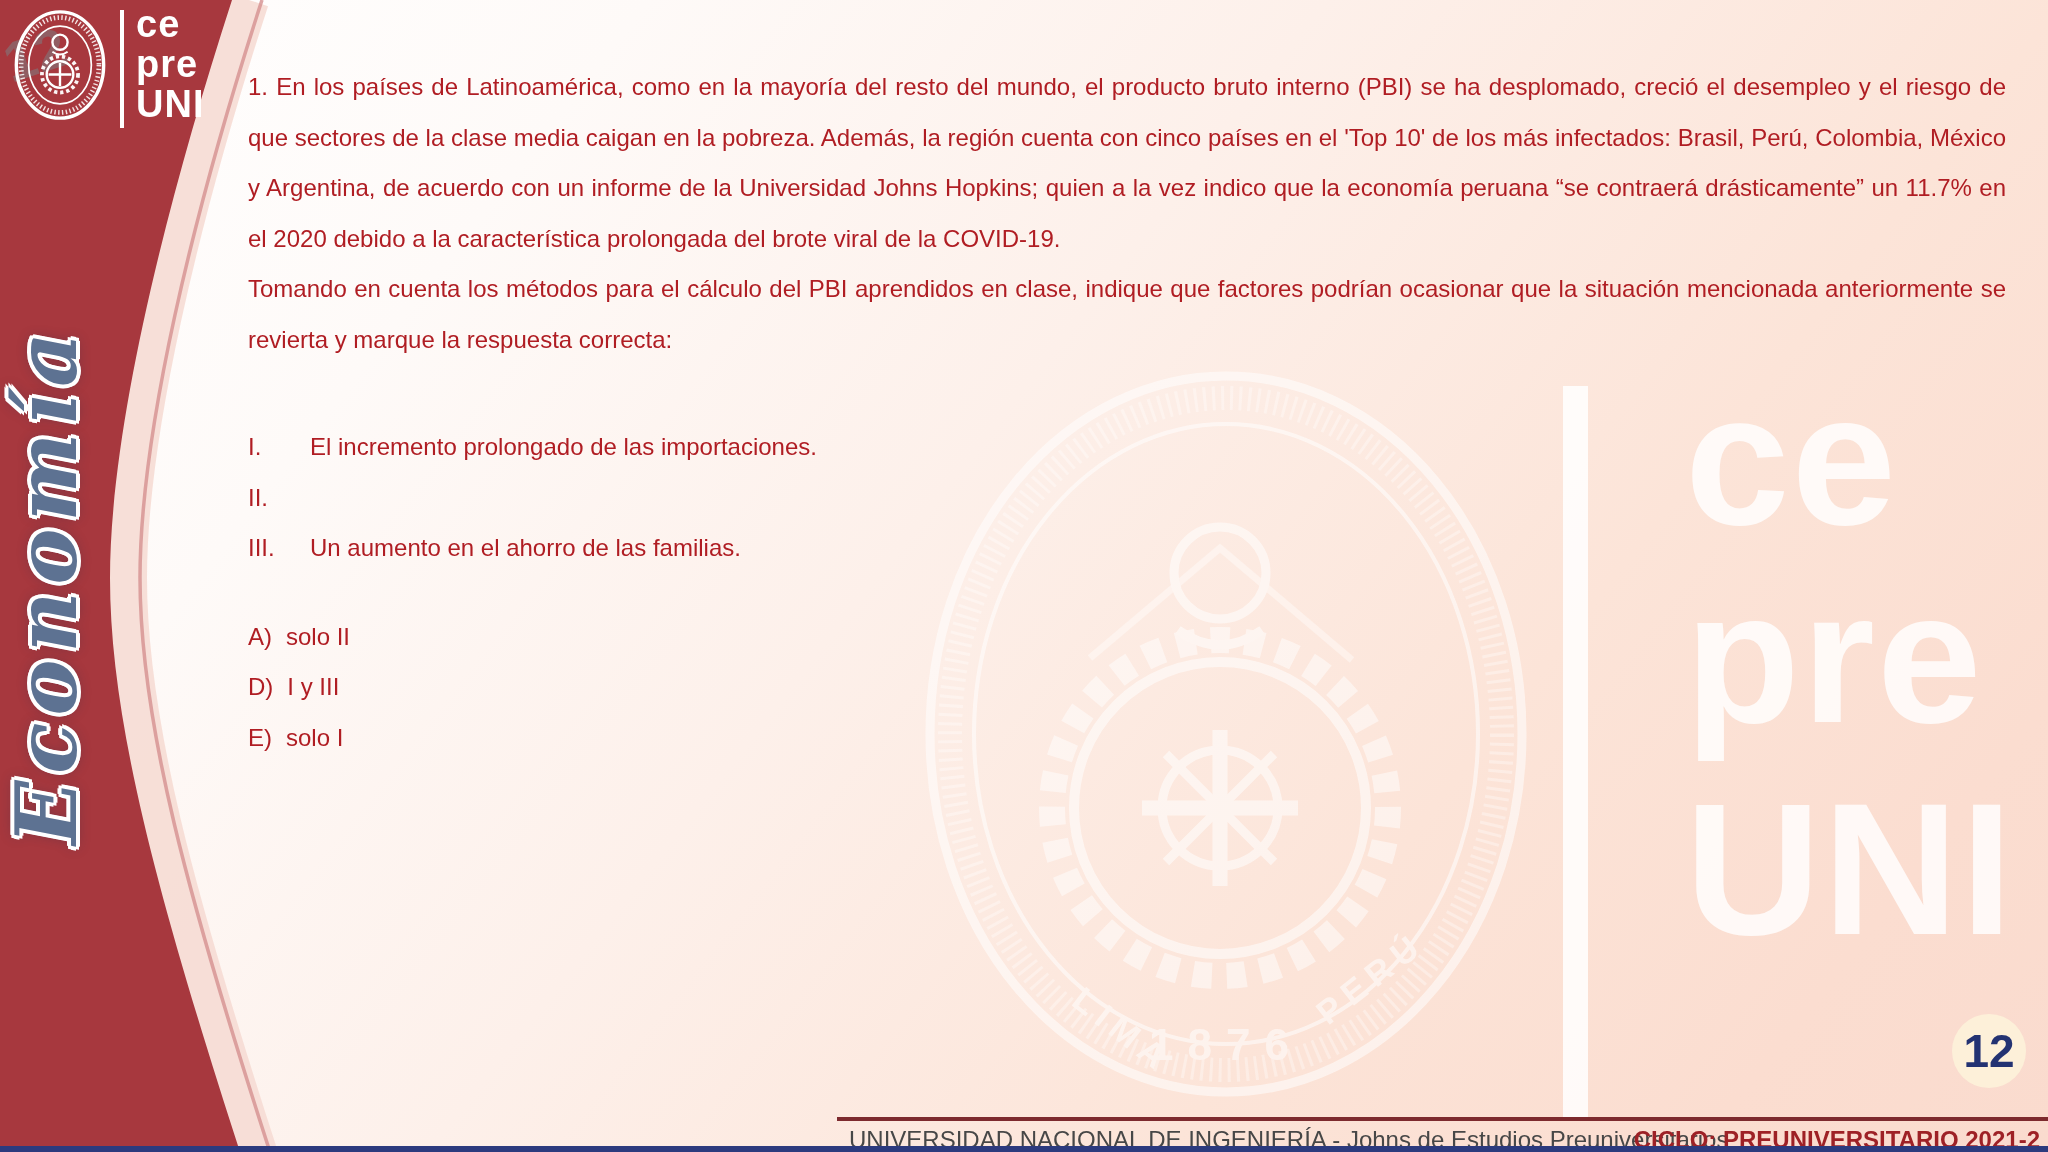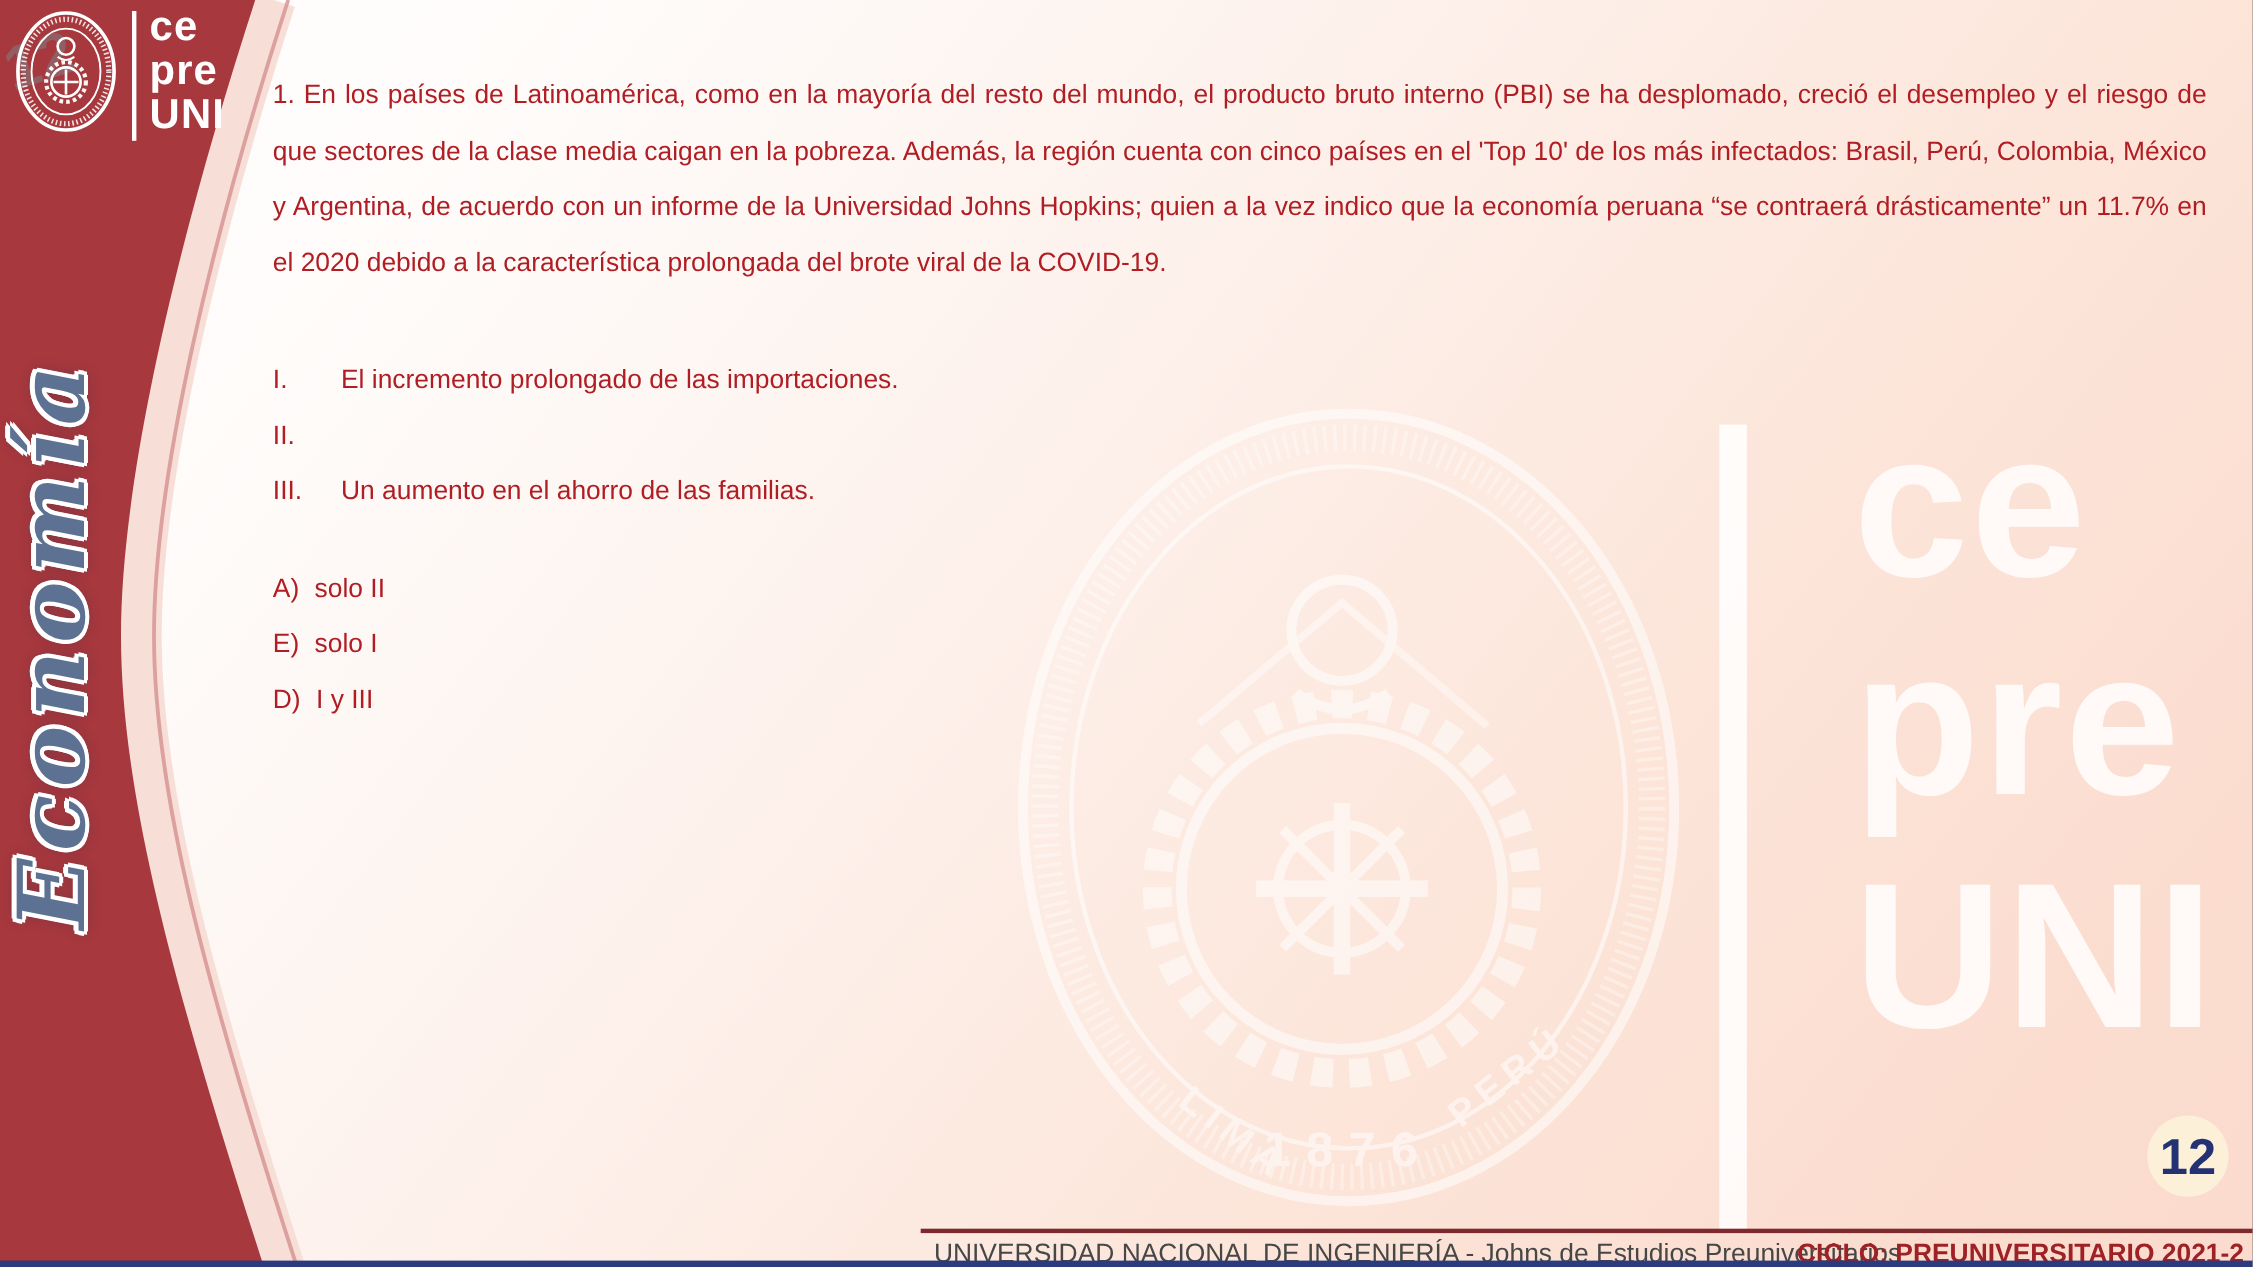--- a/index.html
+++ b/index.html
@@ -111,6 +111,7 @@
 
   <div class="content">
     <p>1. En los países de Latinoamérica, como en la mayoría del resto del mundo, el producto bruto interno (PBI) se ha desplomado, creció el desempleo y el riesgo de que sectores de la clase media caigan en la pobreza. Además, la región cuenta con cinco países en el 'Top 10' de los más infectados: Brasil, Perú, Colombia, México y Argentina, de acuerdo con un informe de la Universidad Johns Hopkins; quien a la vez indico que la economía peruana “se contraerá drásticamente” un 11.7% en el 2020 debido a la característica prolongada del brote viral de la COVID-19.</p>
+    <p>Tomando en cuenta los métodos para el cálculo del PBI aprendidos en clase, indique que factores podrían ocasionar que la situación mencionada anteriormente se revierta y marque la respuesta correcta:</p>
 
     <div class="stmts">
       <div class="stmt">

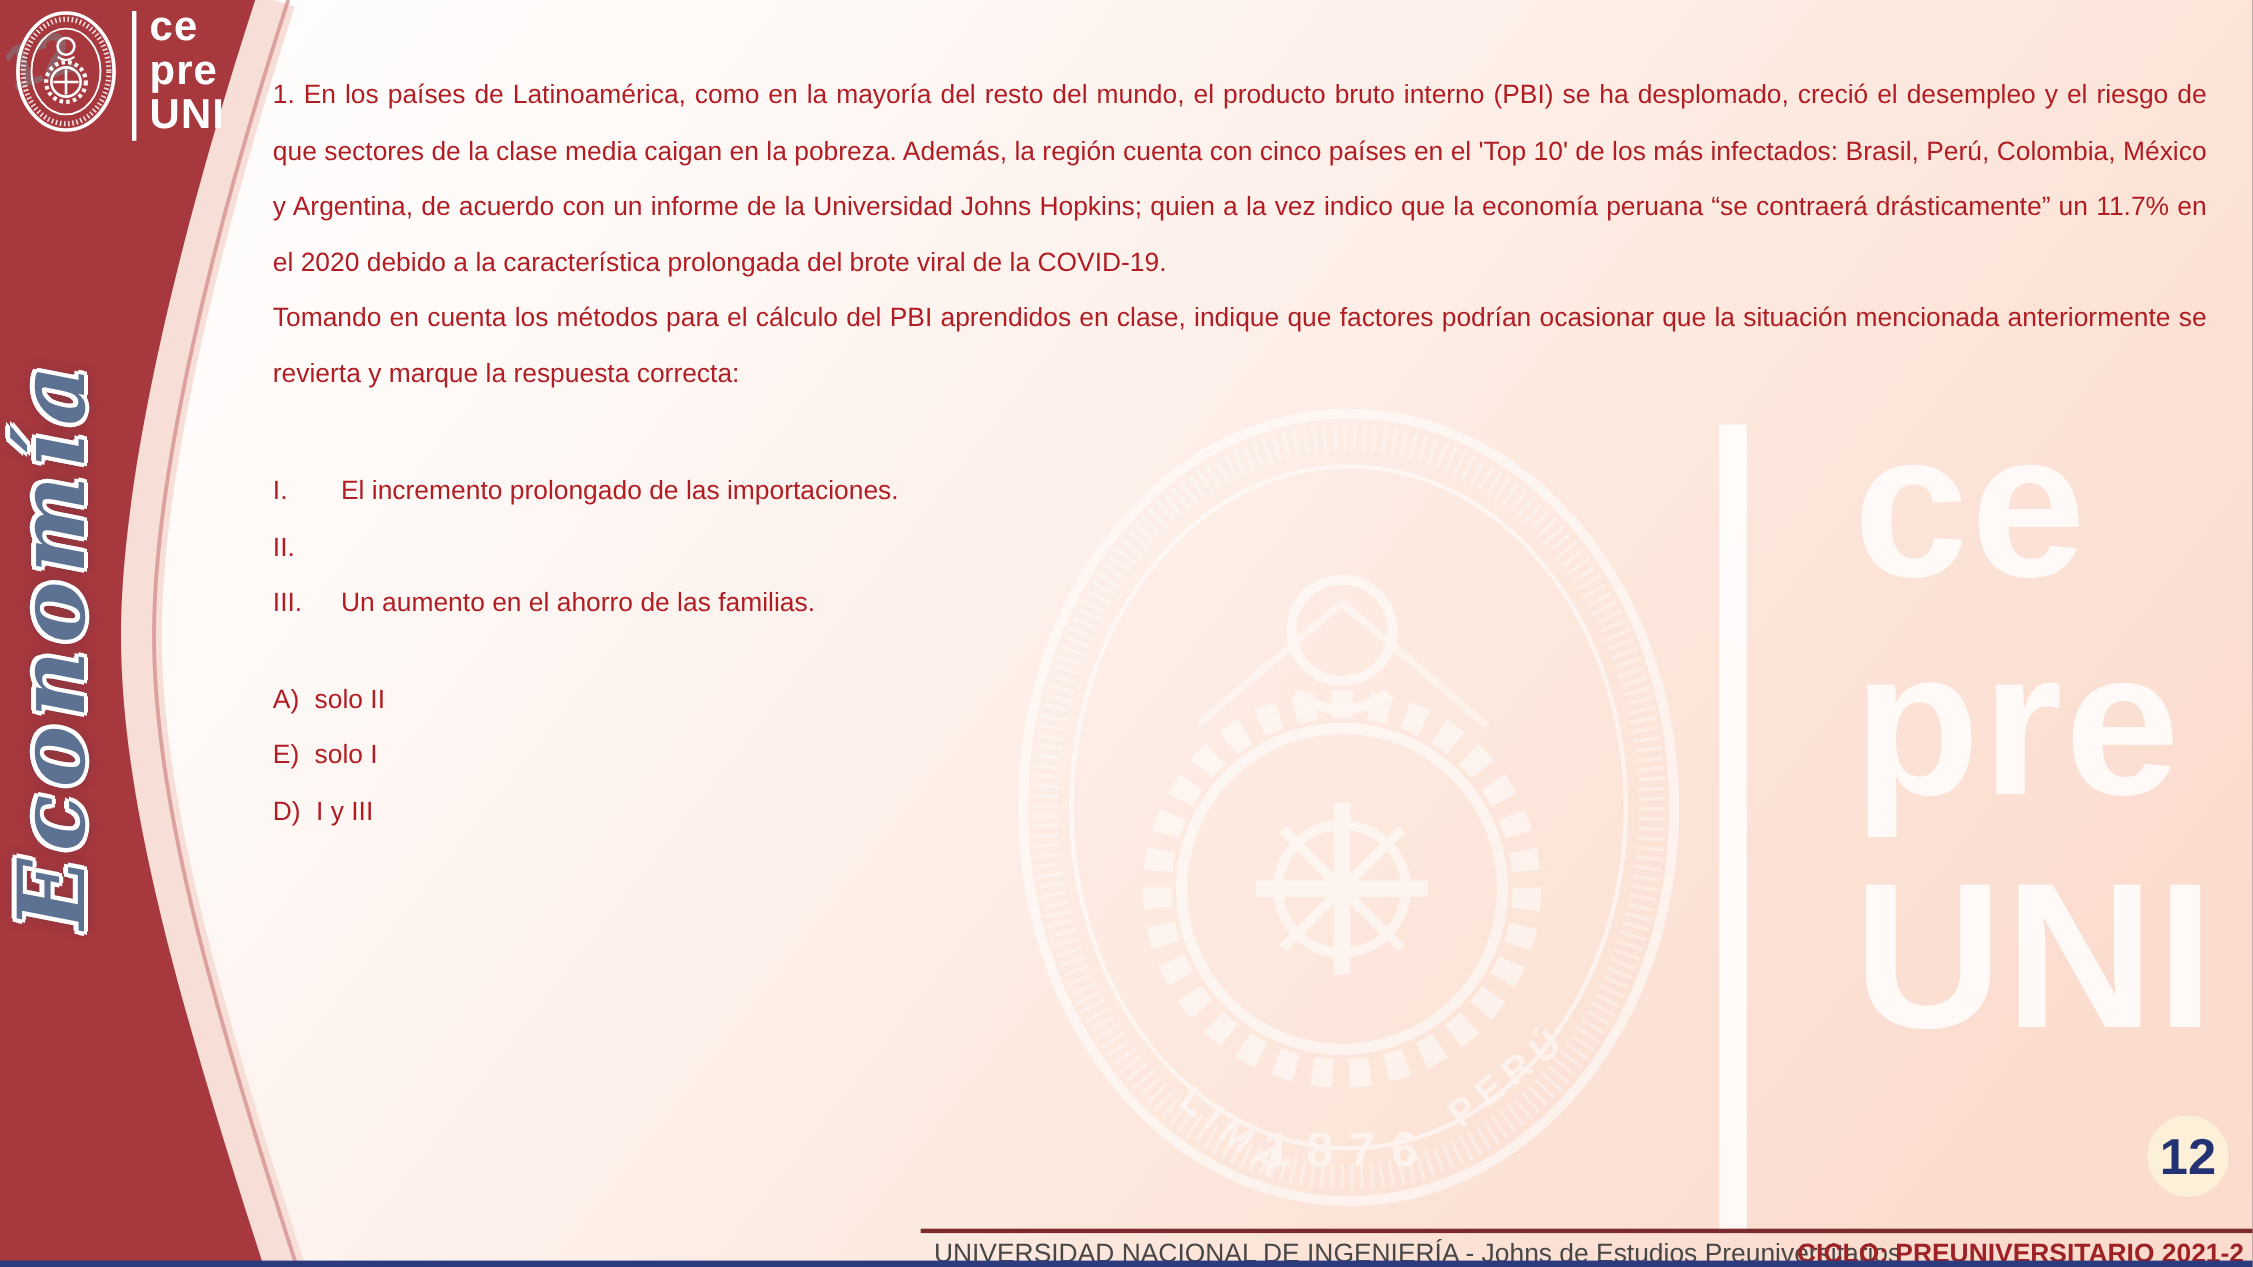--- a/index.html
+++ b/index.html
@@ -132,10 +132,10 @@
         <span class="letter">A)</span><span>solo II</span>
       </div>
       <div class="opt">
-        <span class="letter">E)</span><span>solo I</span>
+        <span class="letter">D)</span><span>I y III</span>
       </div>
       <div class="opt">
-        <span class="letter">D)</span><span>I y III</span>
+        <span class="letter">E)</span><span>solo I</span>
       </div>
     </div>
   </div>

